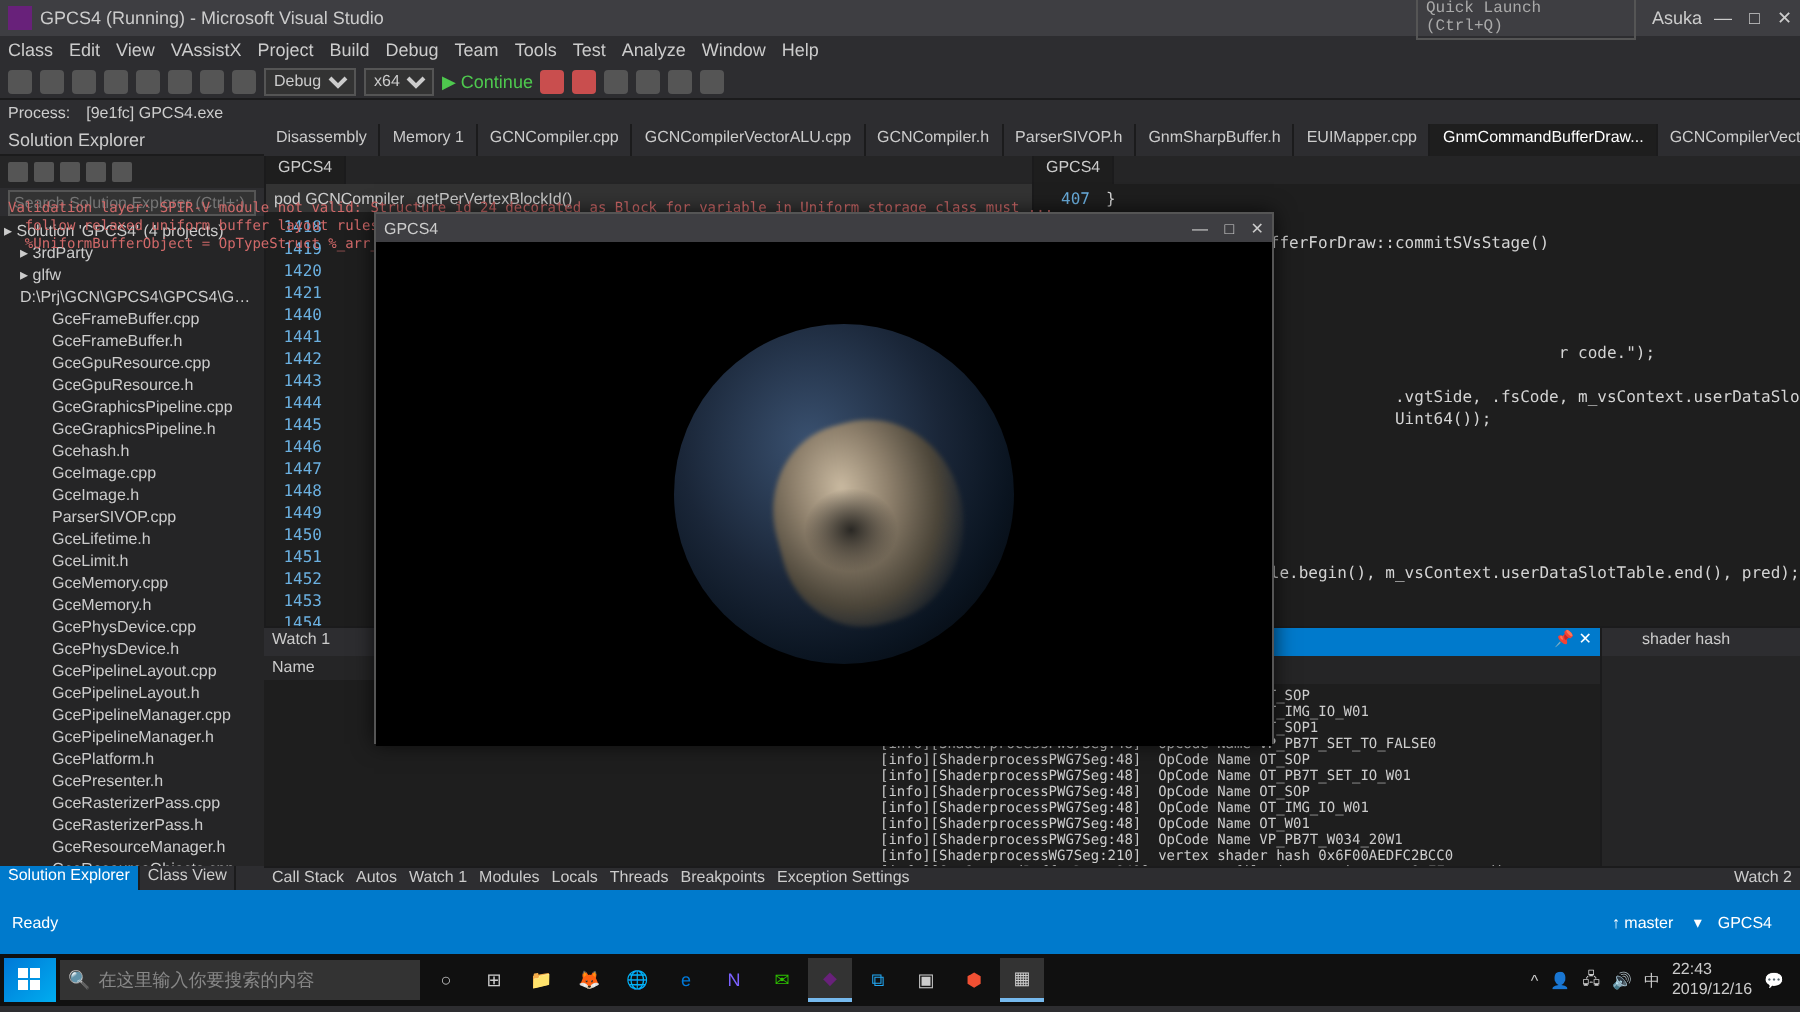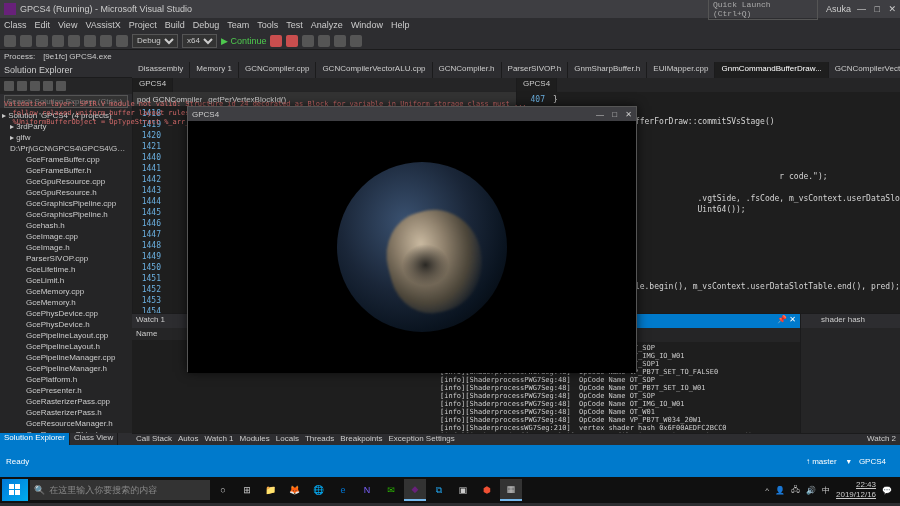--- a/index.html
+++ b/index.html
@@ -76,7 +76,7 @@
 .tb-ic{ width:22px; height:22px; display:flex;align-items:center;justify-content:center; cursor:pointer;}
 .tb-ic.active{ background:#333; border-bottom:2px solid #76b9ed;}
 .tray{ margin-left:auto; display:flex; align-items:center; gap:6px; color:#ccc; font-size:8px; padding-right:6px;}
-.clock{text-align:right; line-height:10px;text-decoration:underline;}
+.clock{text-align:left; line-height:10px;}
 
 
 .float-win{ position:absolute; left:187px; top:106px; width:450px; height:266px; background:#000; border:1px solid #555; box-shadow:0 0 10px rgba(0,0,0,.7);}

